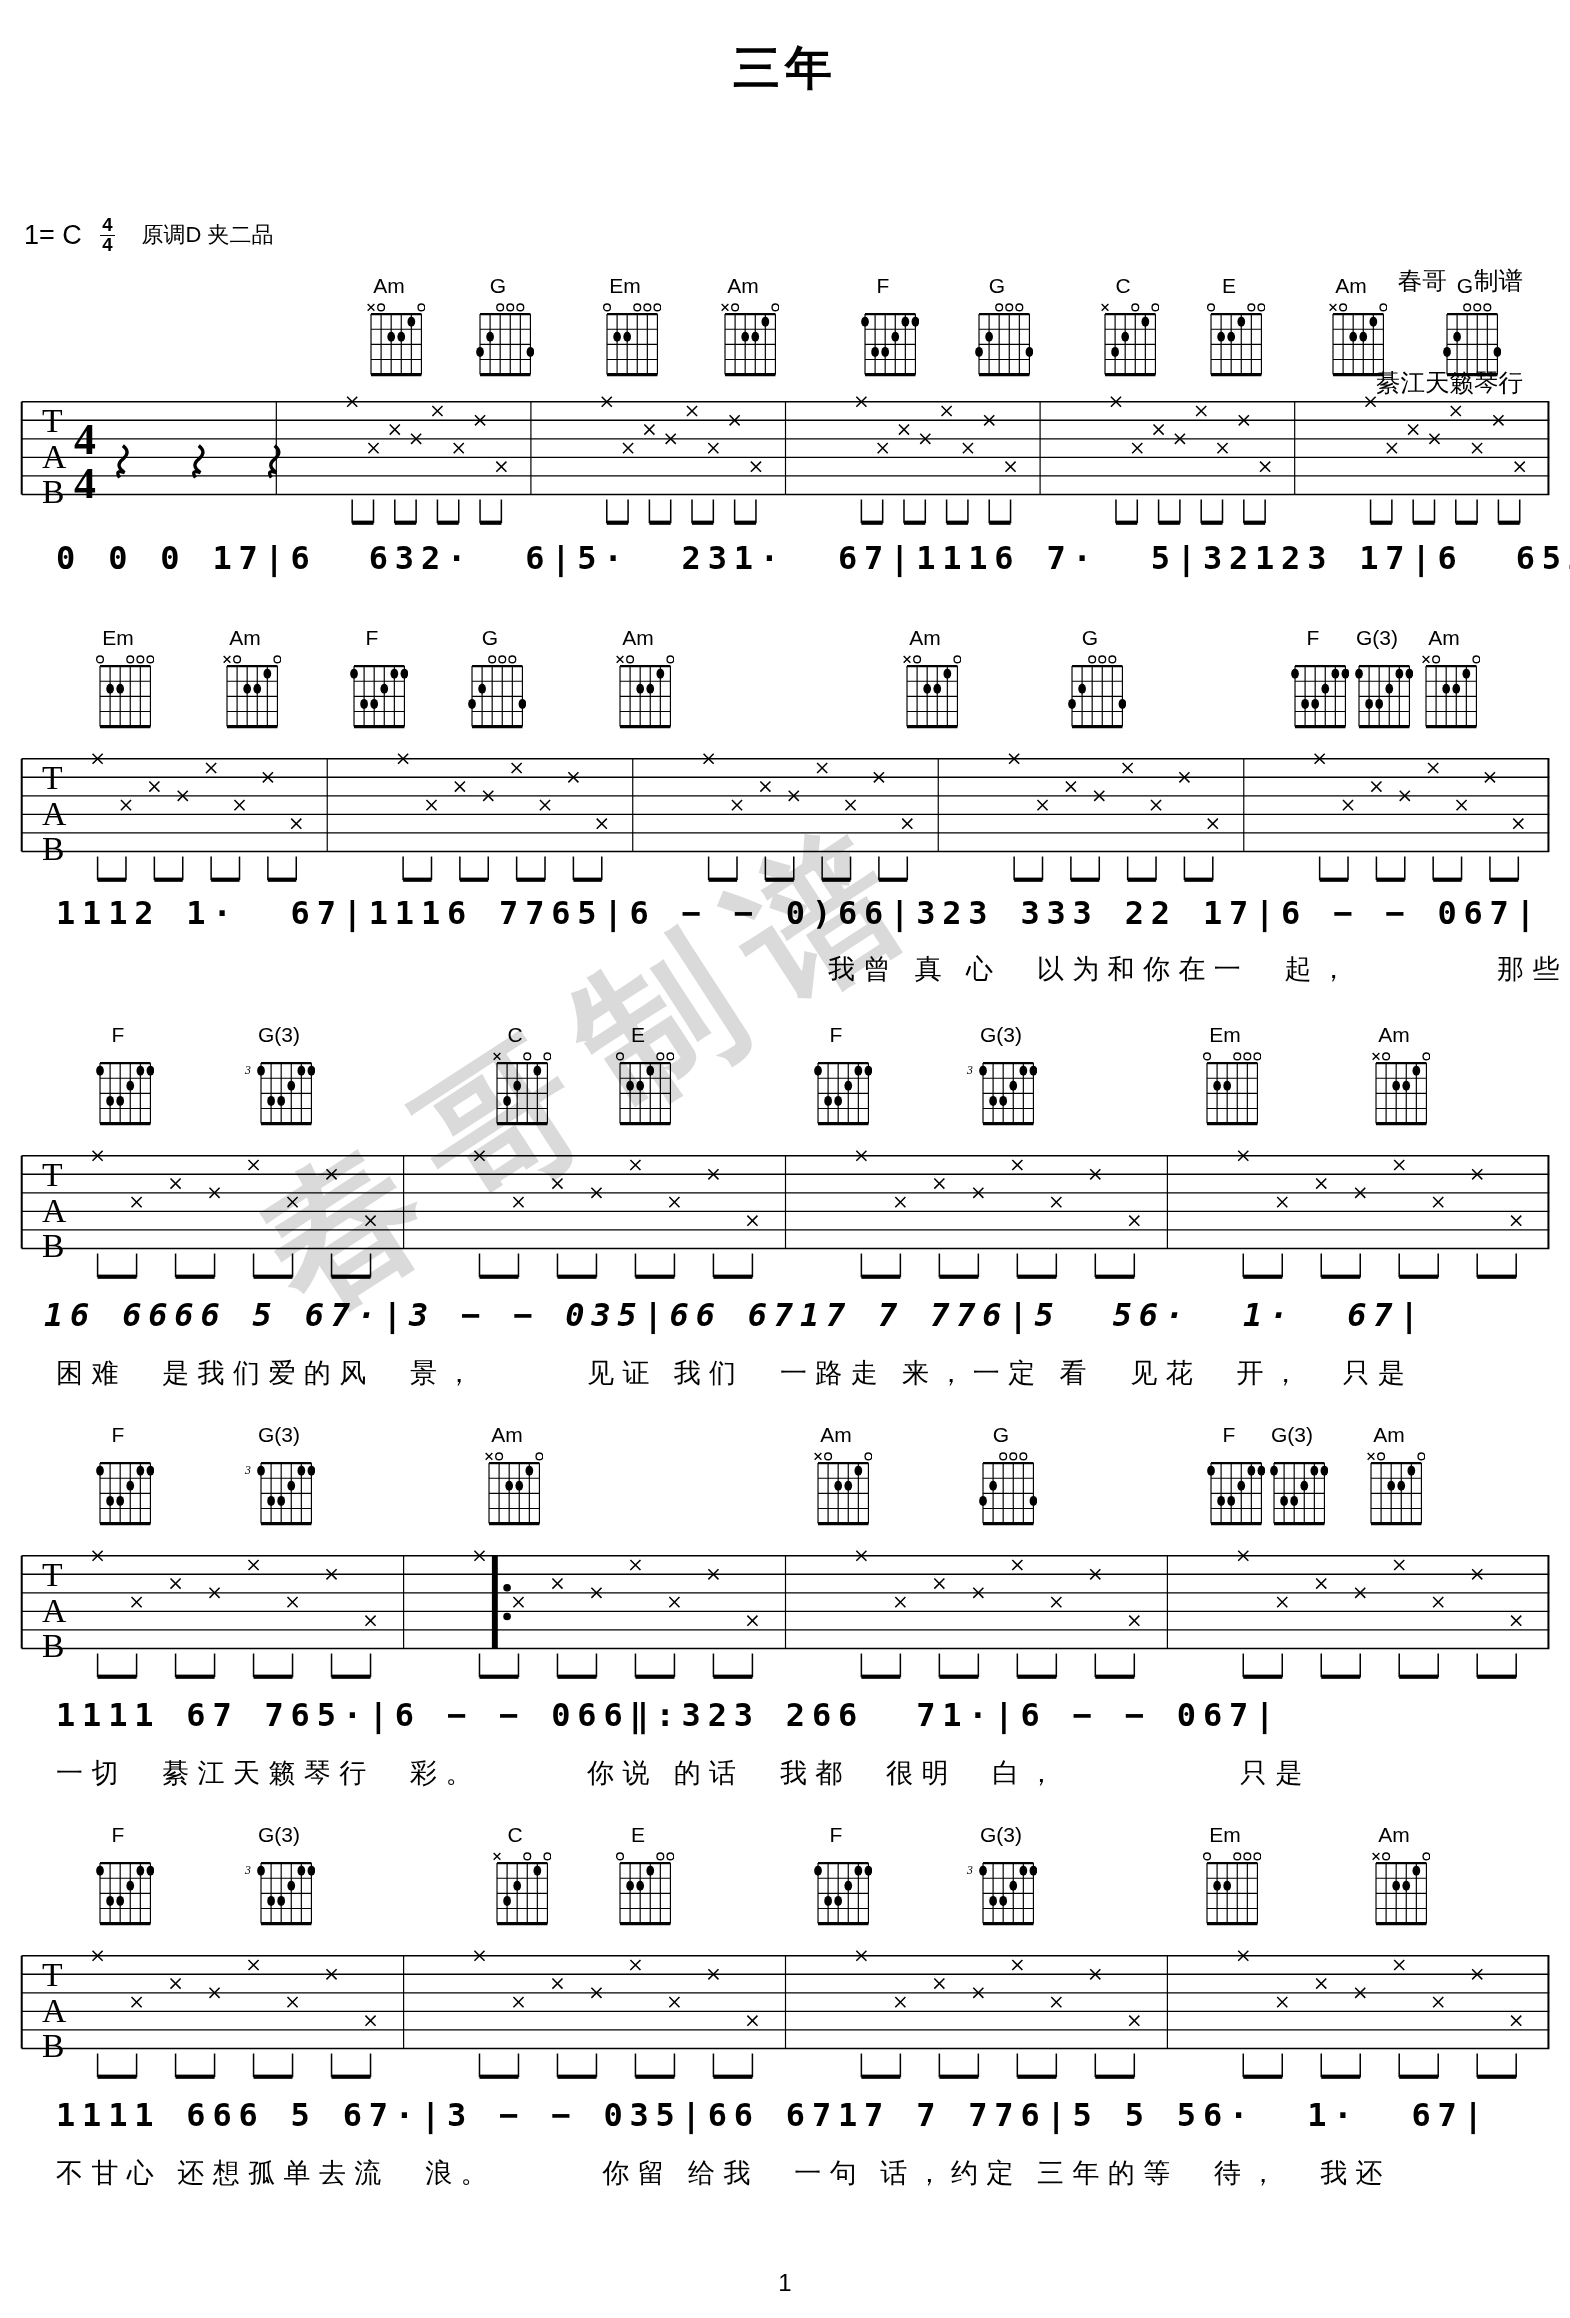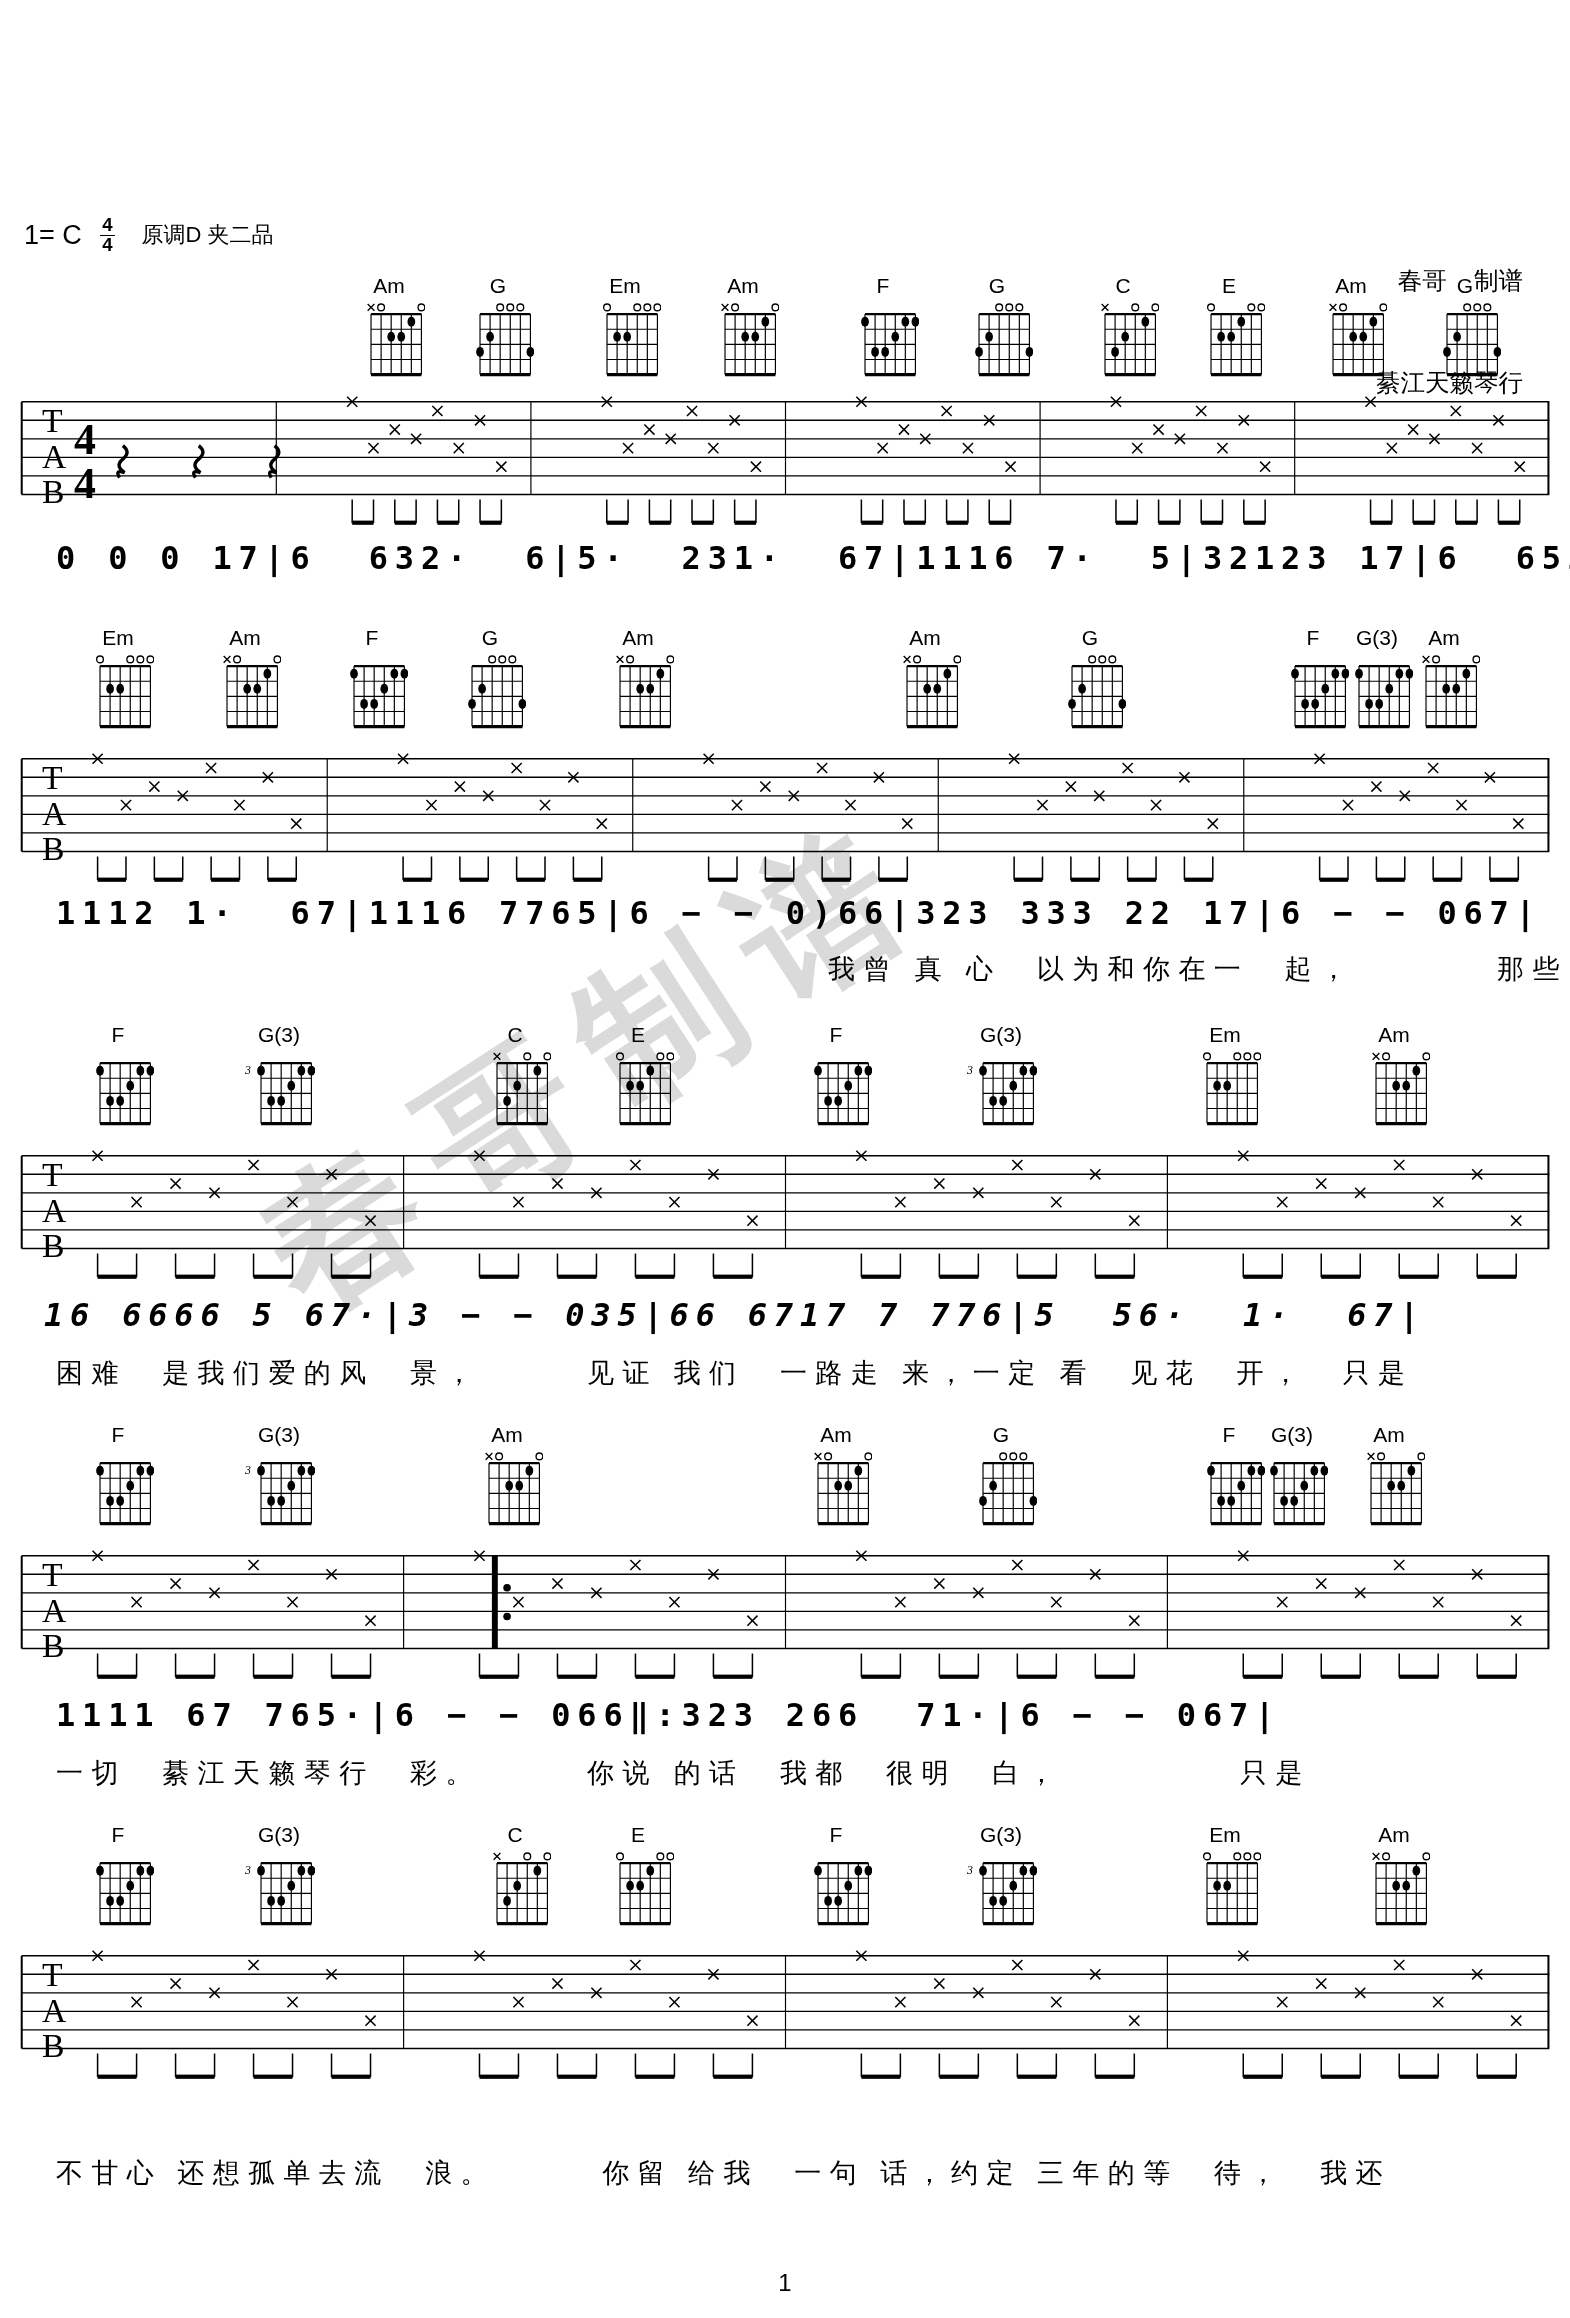--- a/index.html
+++ b/index.html
@@ -36,6 +36,7 @@
 <body>
 
 <div class="page">
+  <div class="title">三年</div>
   <div class="credits">
     <div>春哥    制谱</div>
     <div>綦江天籁琴行</div>

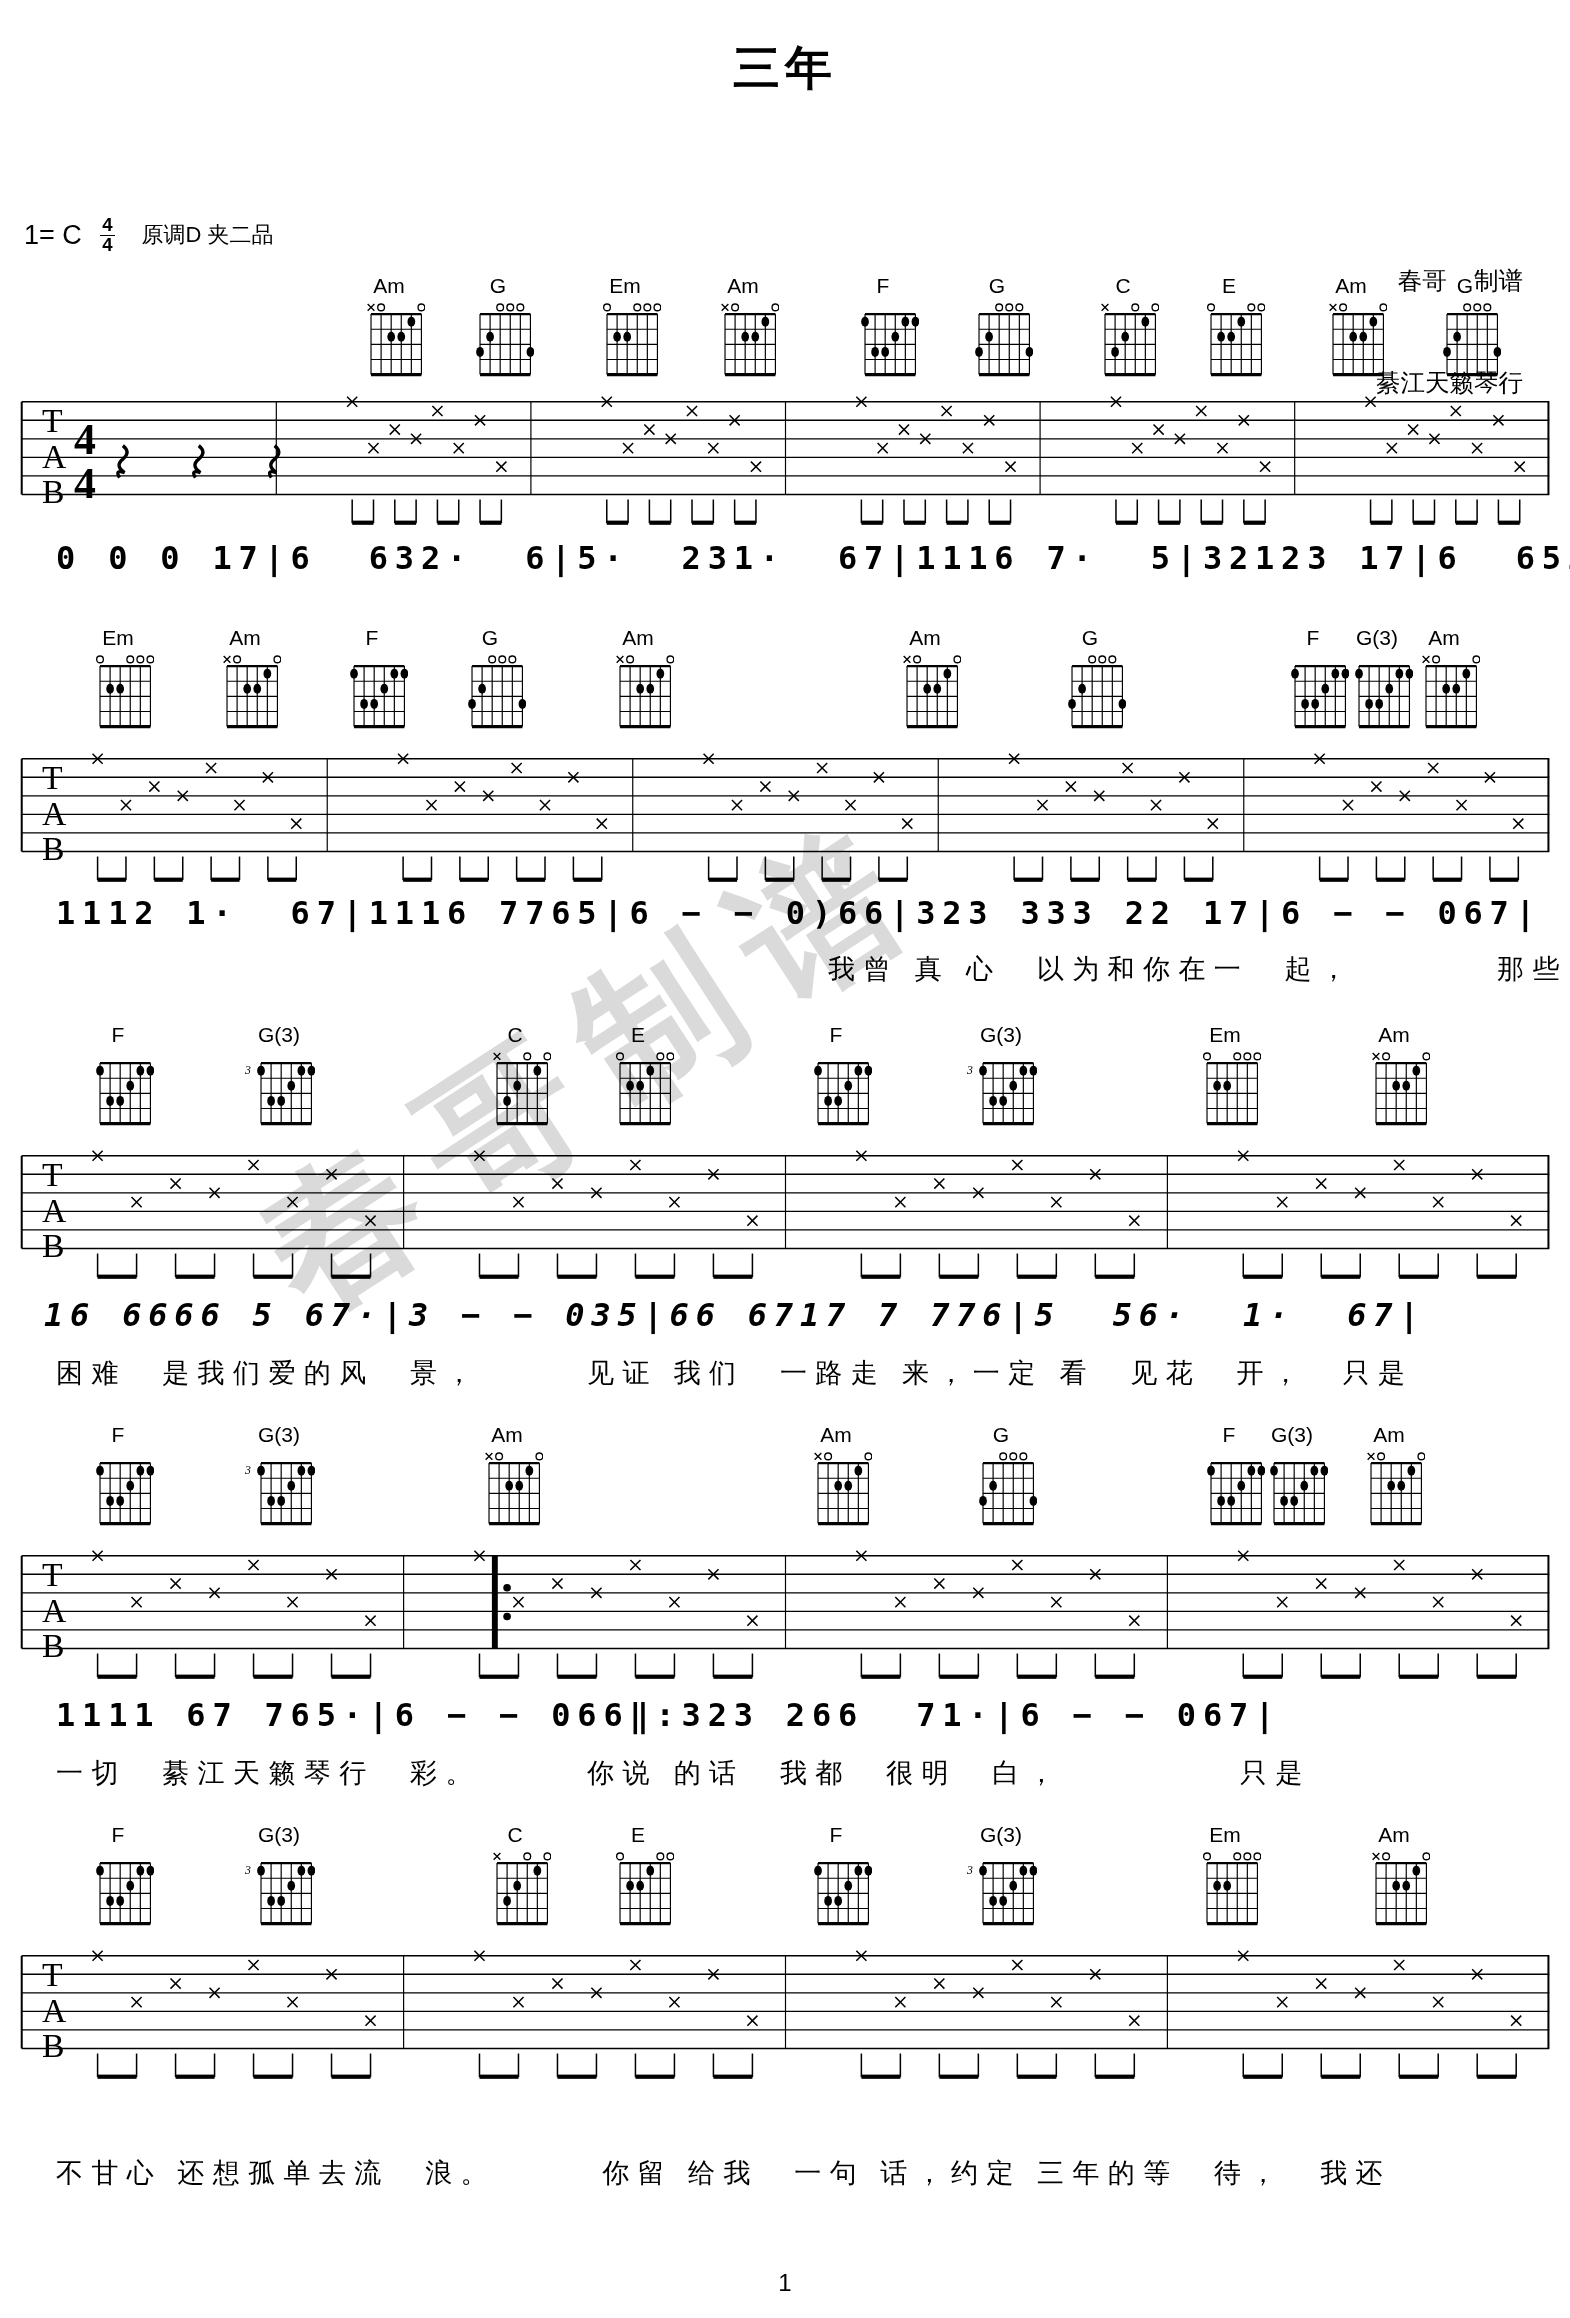--- a/index.html
+++ b/index.html
@@ -1451,6 +1451,7 @@
             <path d="M1766.75 79 l12 12 M1778.75 79 l-12 12" stroke="#000" stroke-width="1.8"></path>
             <line x1="1772.75" y1="124" x2="1772.75" y2="152" stroke="#000" stroke-width="1.8"></line>
           </svg></div>
+        <div class="melody" style="top: 272px; left: 56px;">1111 666 5 67·|3 − − 035|66 6717 7 776|5 5 56·  1·  67|</div>
         <div class="lyrics" style="top: 331px; left: 56px; font-family: Liberation Serif, serif;">不甘心 还想孤单去流　浪。　　　你留 给我　一句 话，约定 三年的等　待，　我还</div>
       </div>
     </div>

